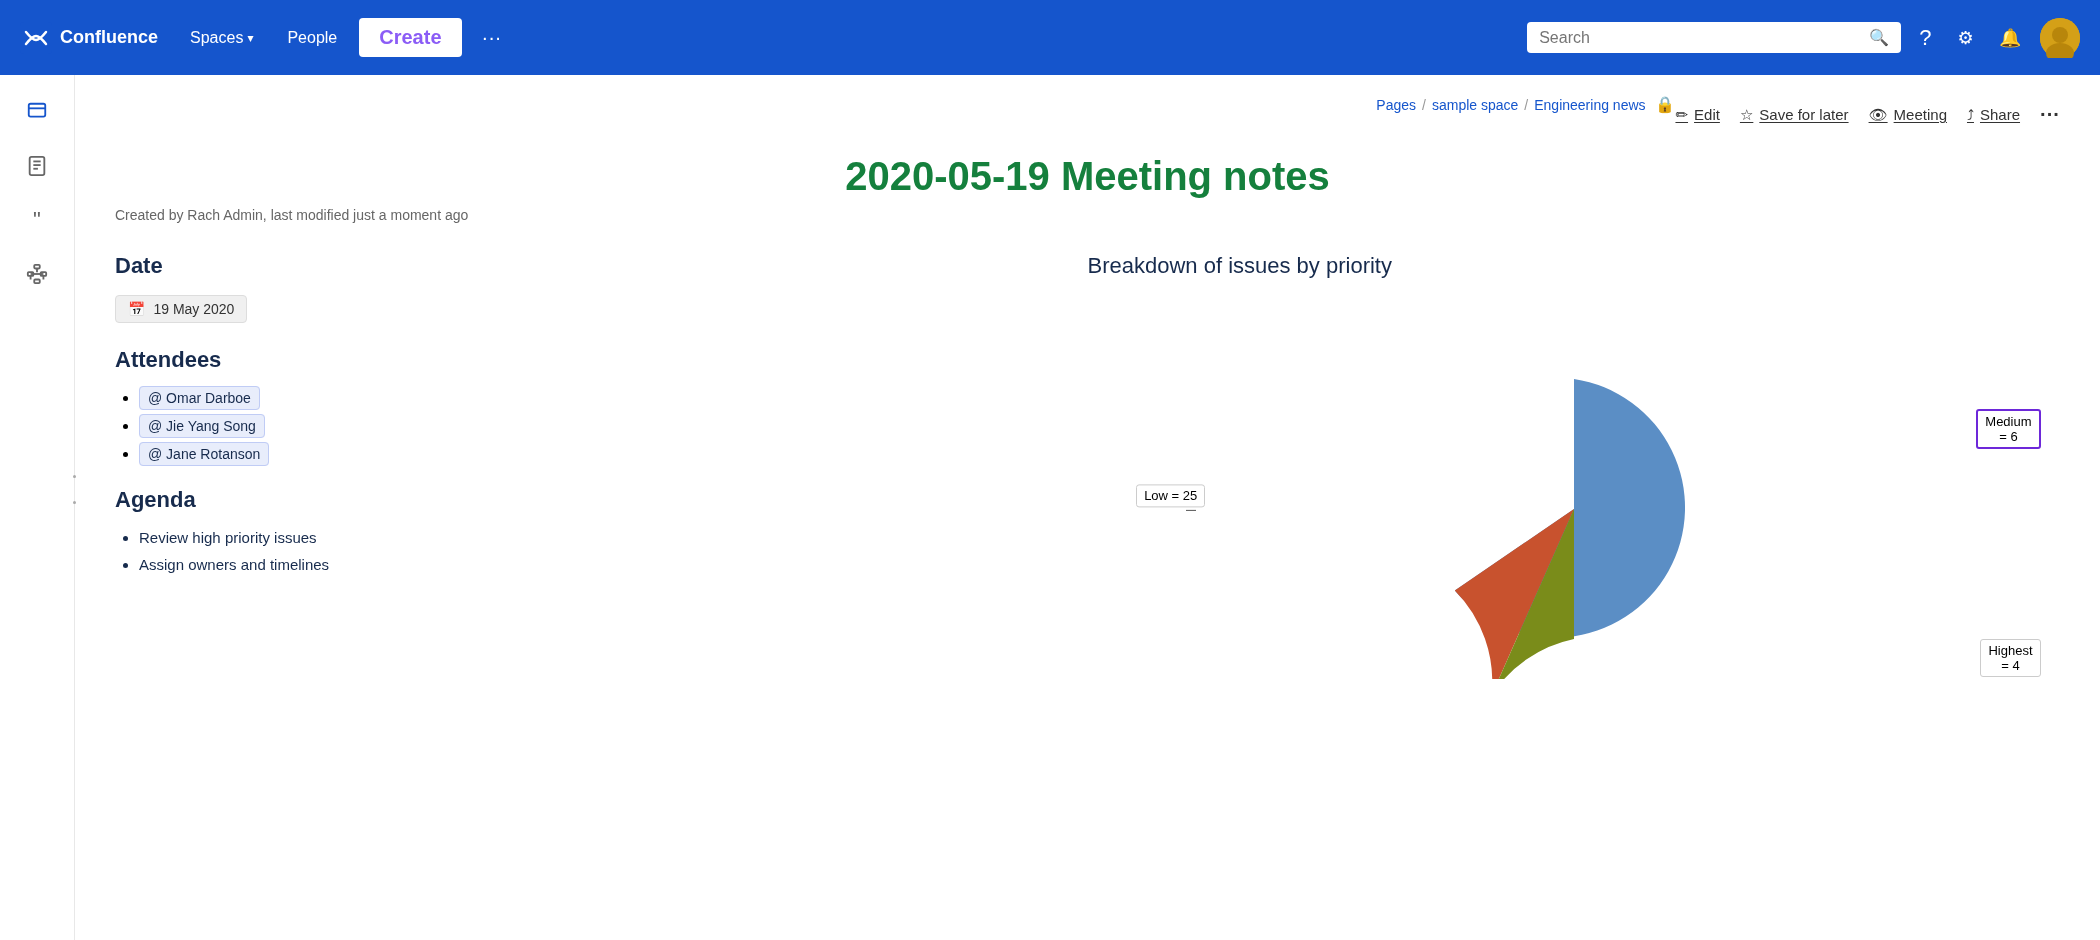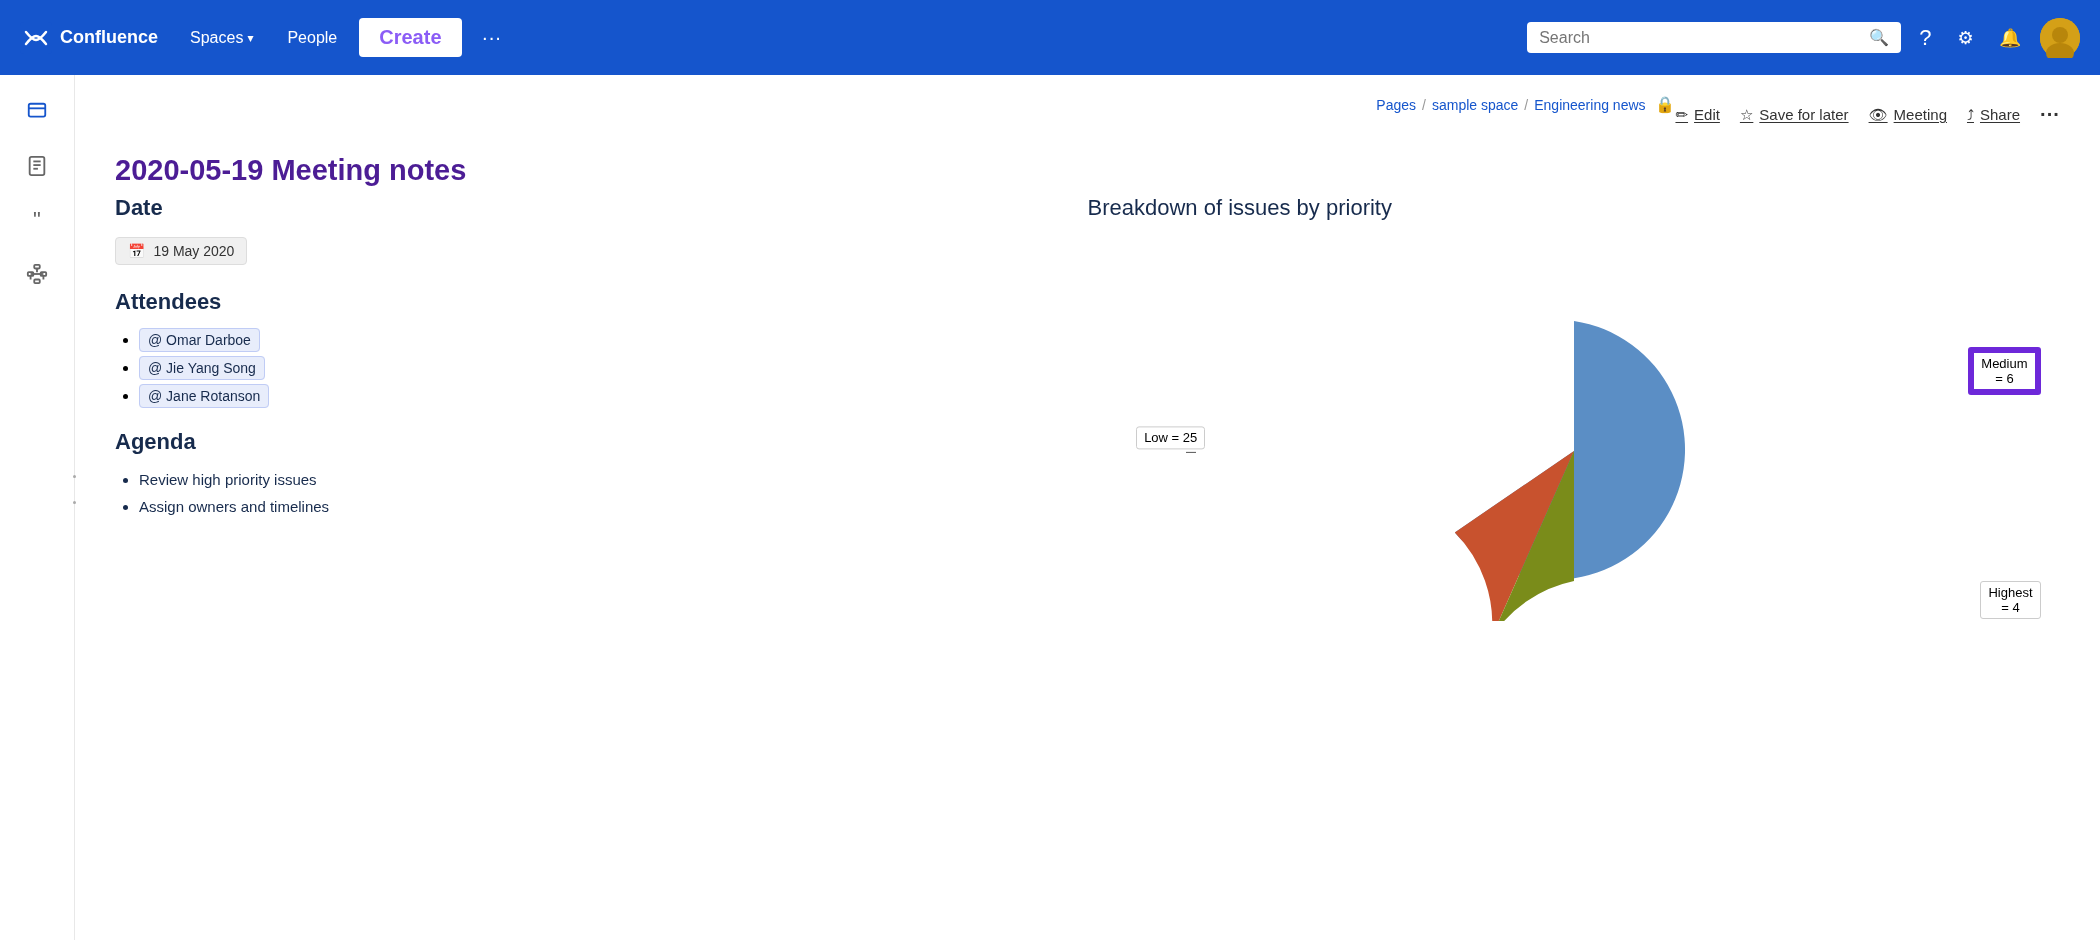--- a/index.html
+++ b/index.html
@@ -82,7 +82,7 @@
 
     
     .page-title {
-      font-size: 29px; font-weight: bold; color: #4c1d95; margin-bottom: 8px;
+      font-size: 40px; font-weight: bold; color: #15803d; margin-bottom: 8px; text-align: center;
     }
     .page-meta {
       font-size: 14px; color: #666; margin-bottom: 30px;

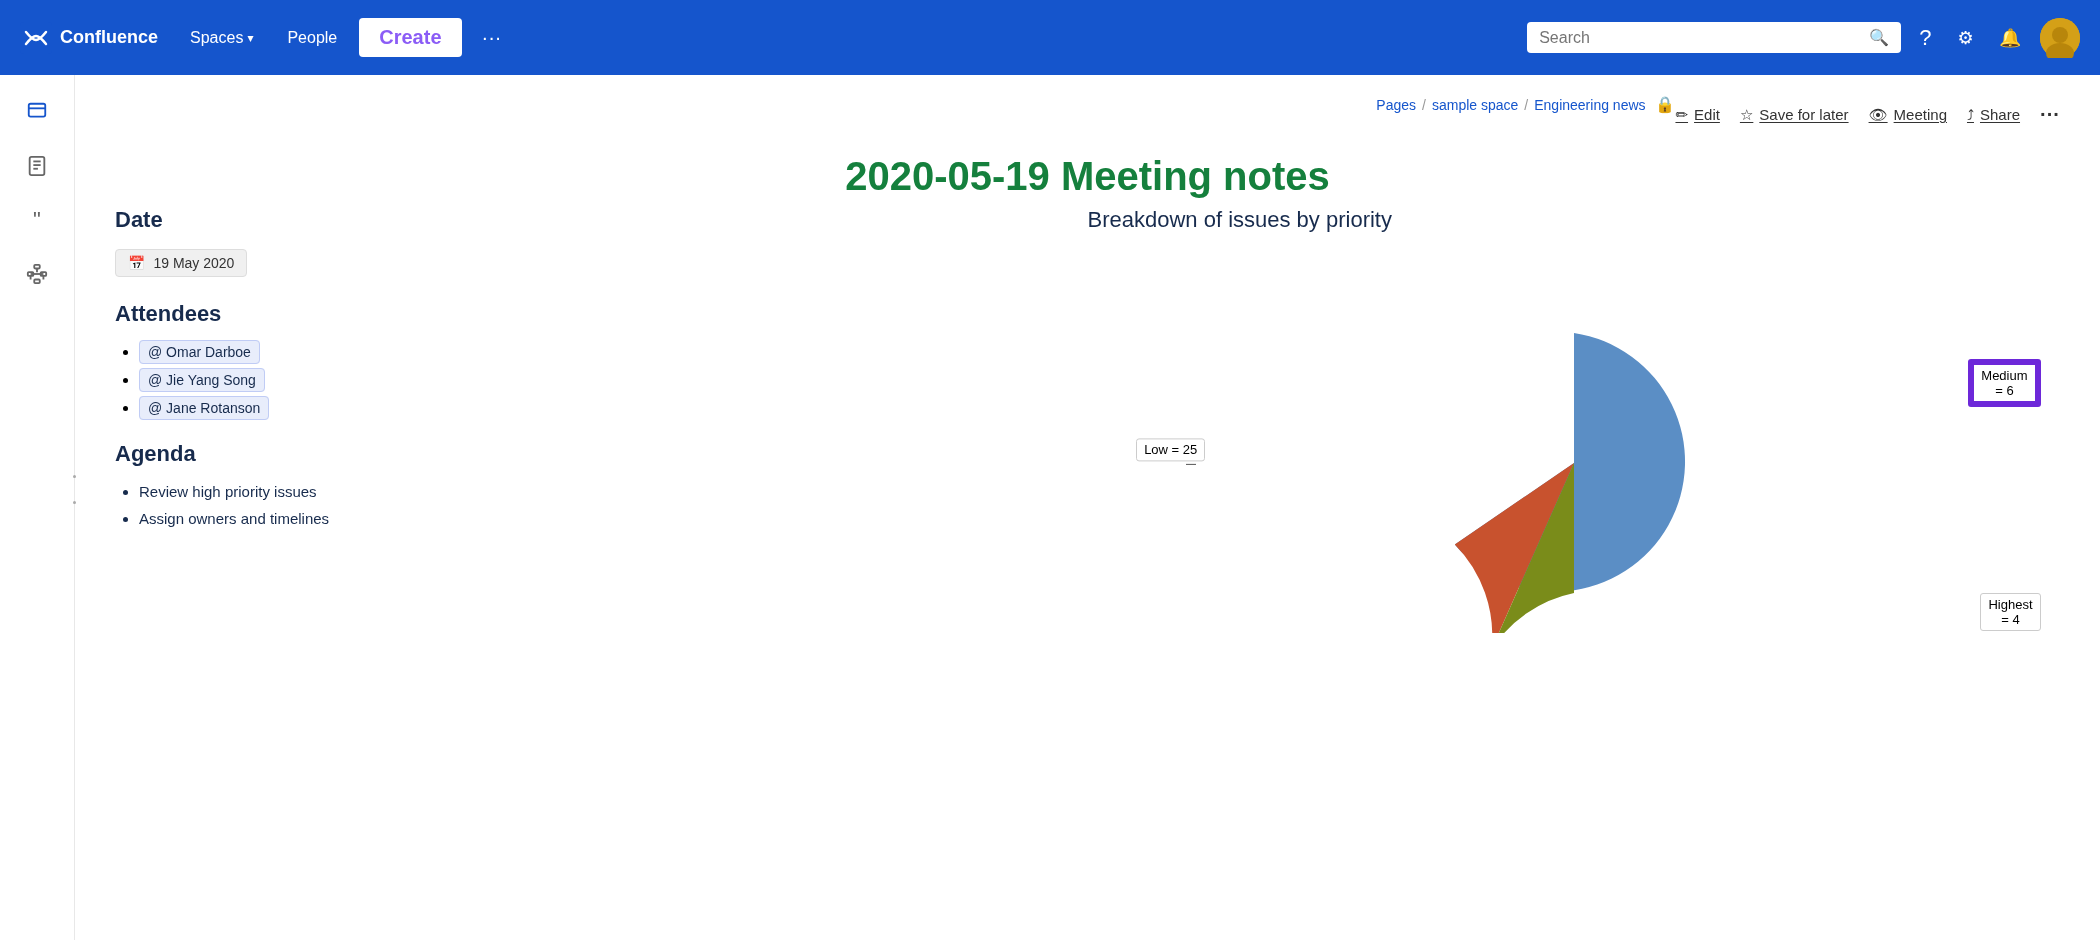--- a/index.html
+++ b/index.html
@@ -251,6 +251,7 @@
     </div>
 
     <h1 class="page-title">2020-05-19 Meeting notes</h1>
+    <p class="page-meta">Created by Rach Admin, last modified just a moment ago</p>
 
     <div class="content-grid">
 

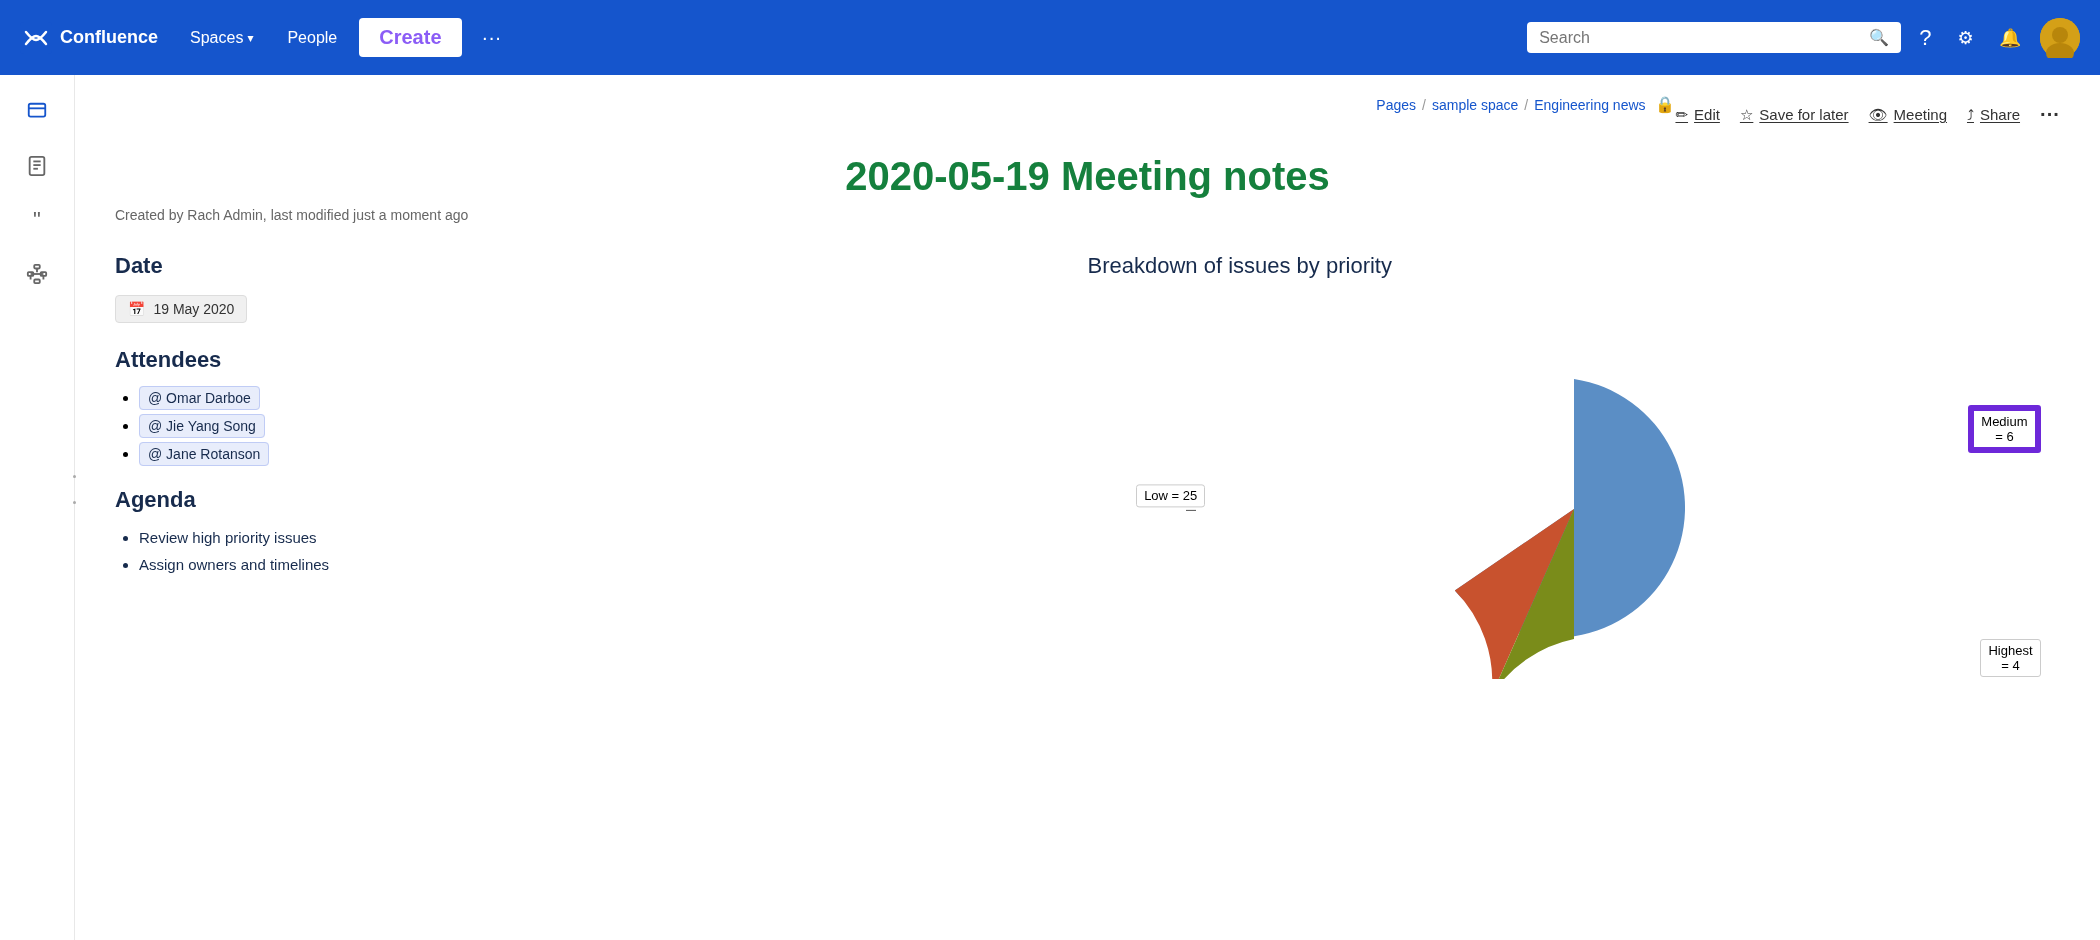--- a/index.html
+++ b/index.html
@@ -317,7 +317,7 @@
           </div>
 
           <div style="position:absolute; top:30%; right:2%; transform:translateY(-50%);">
-            <div style="background:#fff; border:6px solid #6d28d9; border-radius:3px; padding:3px 7px; font-size:13px; white-space:nowrap; text-align:center;">
+            <div style="background:#fff; border:2px solid #6d28d9; border-radius:3px; padding:3px 7px; font-size:13px; white-space:nowrap; text-align:center;">
               <span>Medium<br>= 6</span>
             </div>
           </div>

